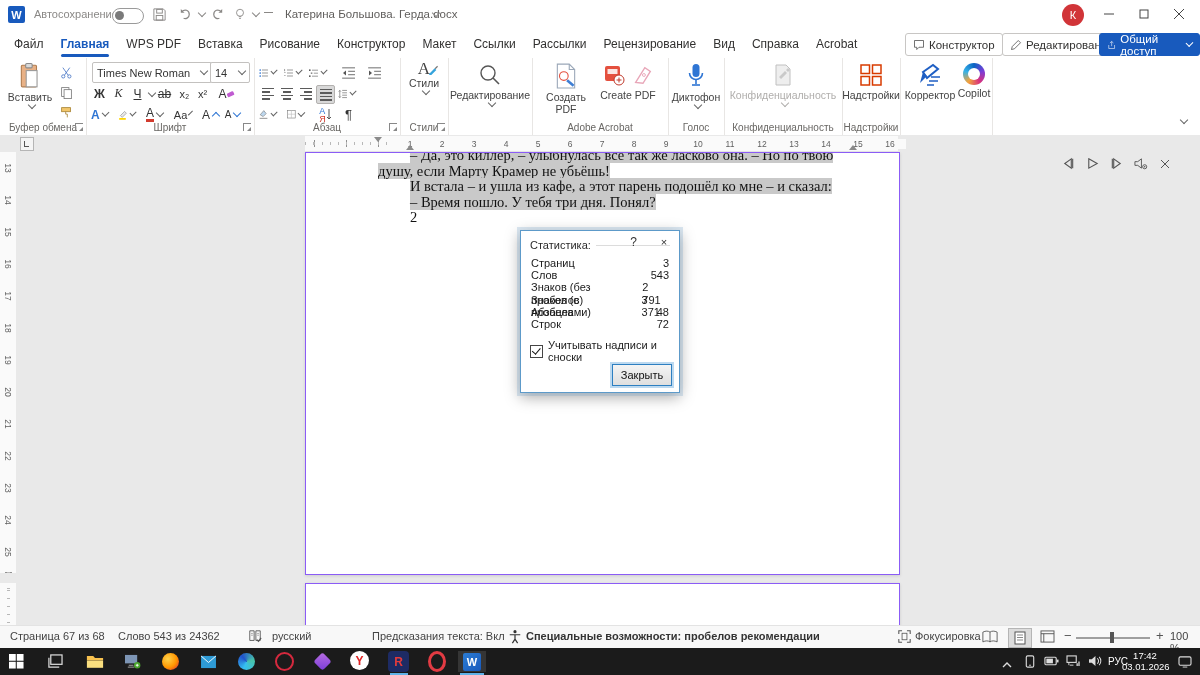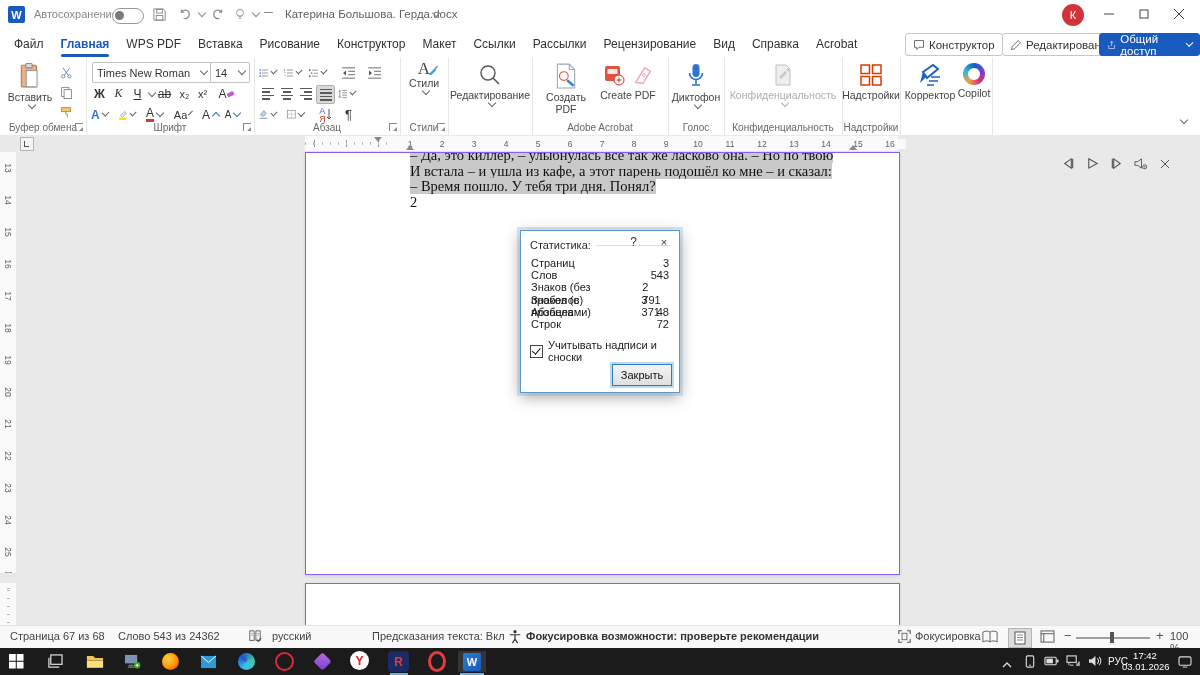--- a/index.html
+++ b/index.html
@@ -547,6 +547,7 @@
     <div class="page" style="top:17px;height:421px;">
       <div id="doctext">
         <div class="ind"><span class="sel-t">– Да, это киллер, – улыбнулась все так же ласково она. – Но по твою</span></div>
+        <div><span class="sel-t">душу, если Марту Крамер не убьёшь!</span></div>
         <div class="ind"><span class="sel-t">И встала – и ушла из кафе, а этот парень подошёл ко мне – и сказал:</span></div>
         <div class="ind"><span class="sel-t">– Время пошло. У тебя три дня. Понял?</span></div>
         <div class="ind"><span>2</span></div>

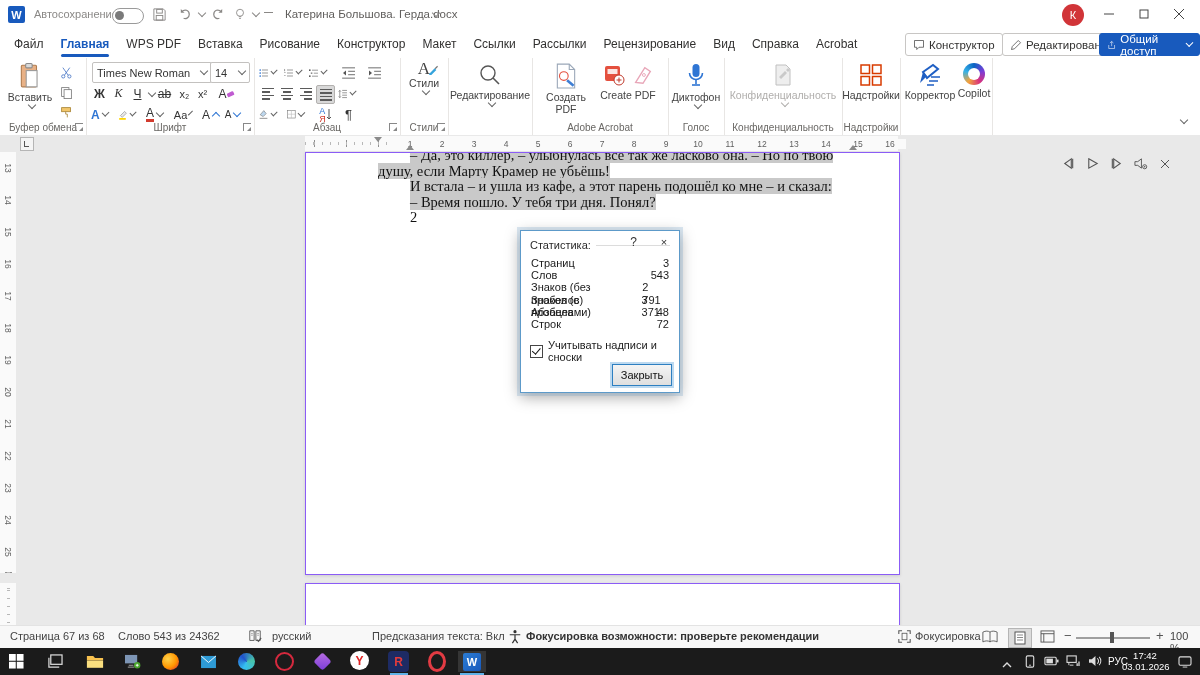--- a/index.html
+++ b/index.html
@@ -642,7 +642,7 @@
           <circle cx="8" cy="3" r="1.8" fill="#333"></circle>
           <path d="M2 6.5h12M8 6.5v5M8 11.5 5 16M8 11.5l3 4.5" fill="none" stroke="#333" stroke-width="1.4"></path>
         </svg></span>
-    <span class="sb" style="left:526px;font-weight:bold;color:#333;">Фокусировка возможности: проверьте рекомендации</span>
+    <span class="sb" style="left:526px;font-weight:bold;color:#333;">Специальные возможности: пробелов рекомендации</span>
     <span class="sb" style="left:898px;top:4px;"><svg width="13" height="13" viewBox="0 0 16 16">
           <path d="M1 5V1h4M11 1h4v4M15 11v4h-4M5 15H1v-4" fill="none" stroke="#555" stroke-width="1.3"></path>
           <rect x="5" y="4" width="6" height="8" fill="none" stroke="#555"></rect>

